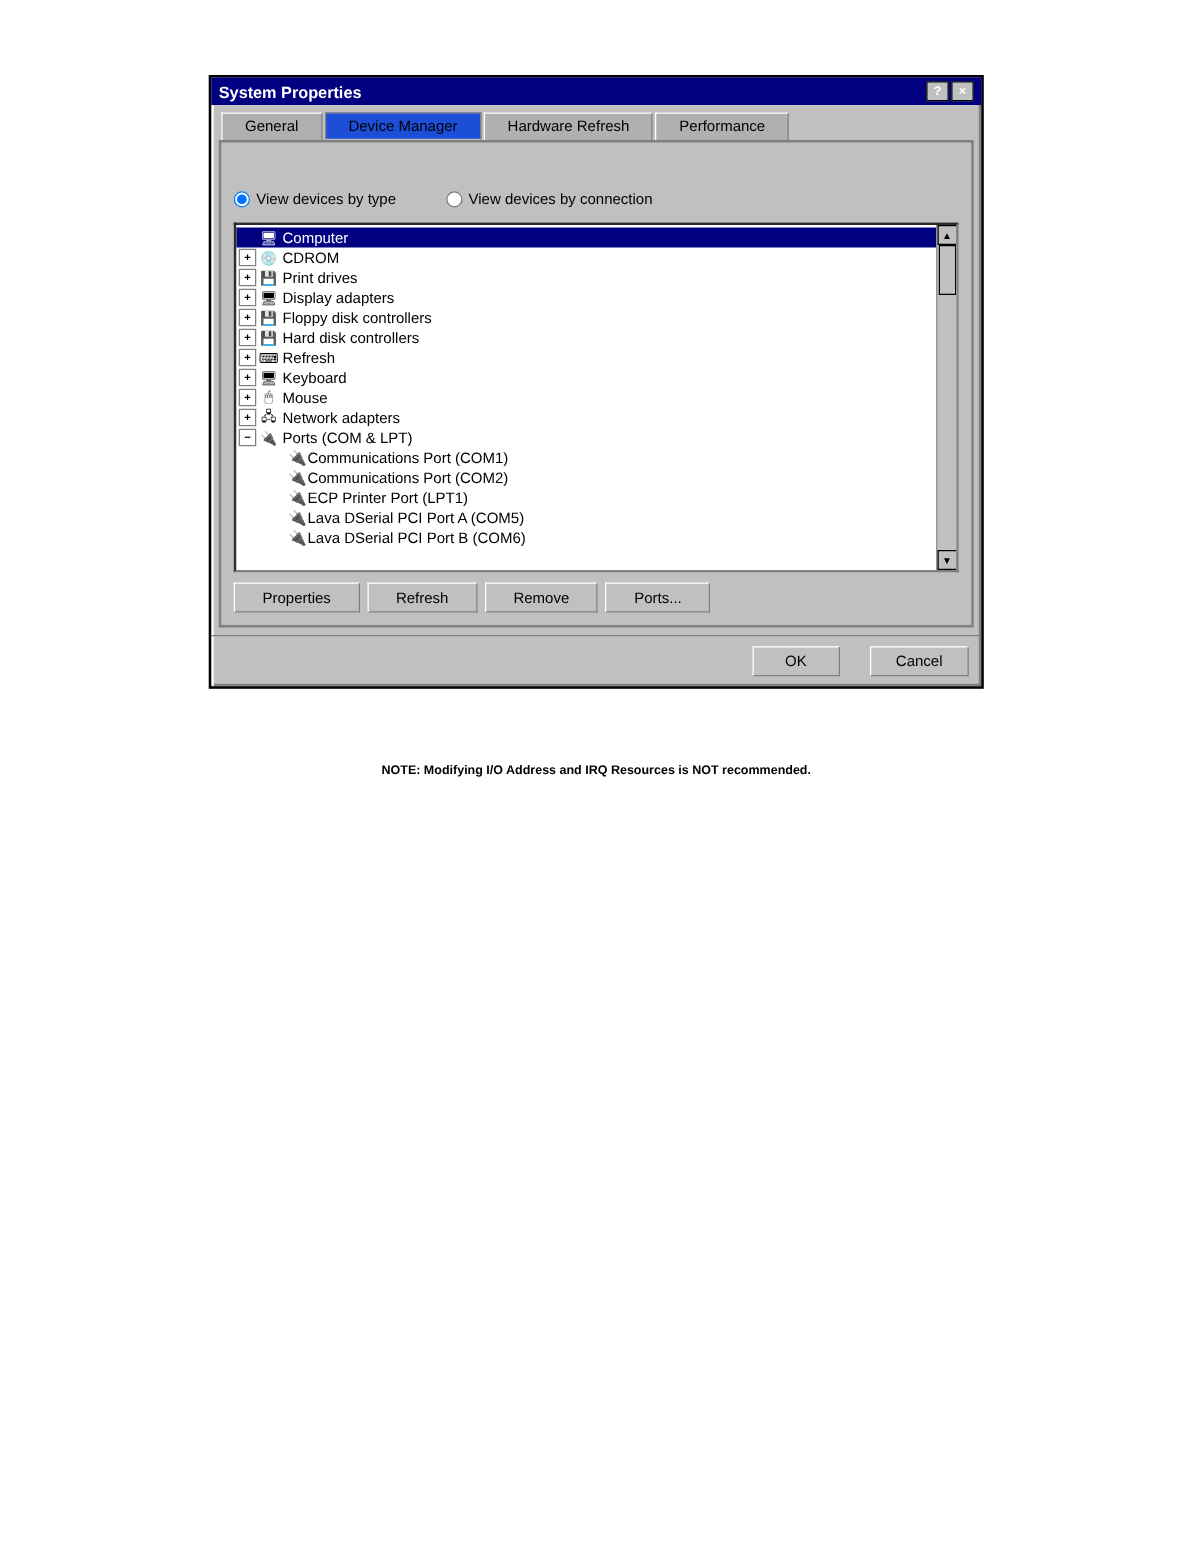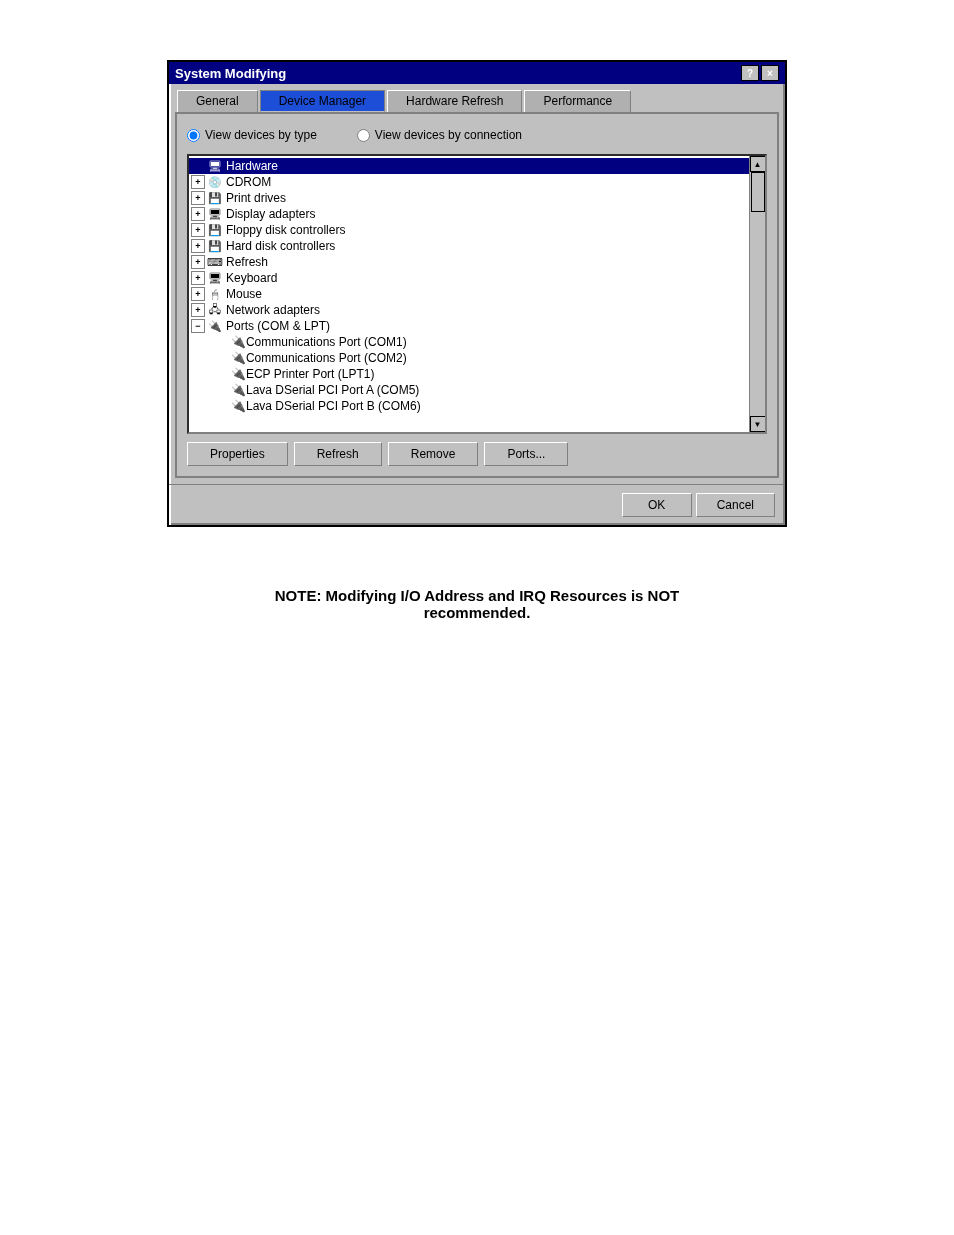--- a/index.html
+++ b/index.html
@@ -263,7 +263,7 @@
 <div class="window">
 
   <div class="title-bar">
-    <span>System Modifying</span>
+    <span>System Properties</span>
     <div class="title-bar-buttons">
       <div class="title-btn">?</div>
       <div class="title-btn">×</div>

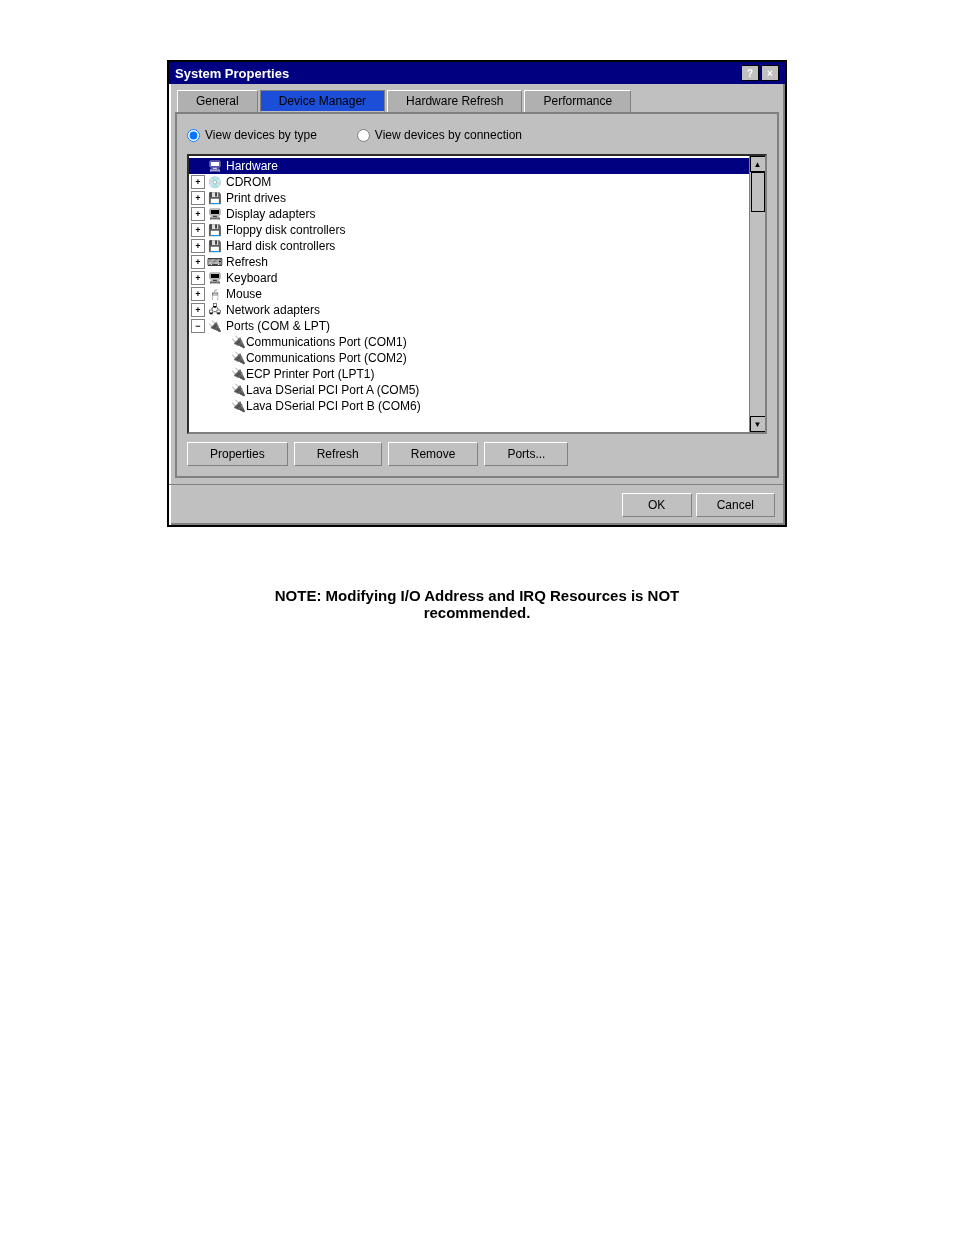--- a/index.html
+++ b/index.html
@@ -102,6 +102,7 @@
       align-items: center;
       gap: 5px;
       font-size: 12px;
+      margin-top: 24px;
     }
     .radio-option input[type="radio"] {
       margin: 0;

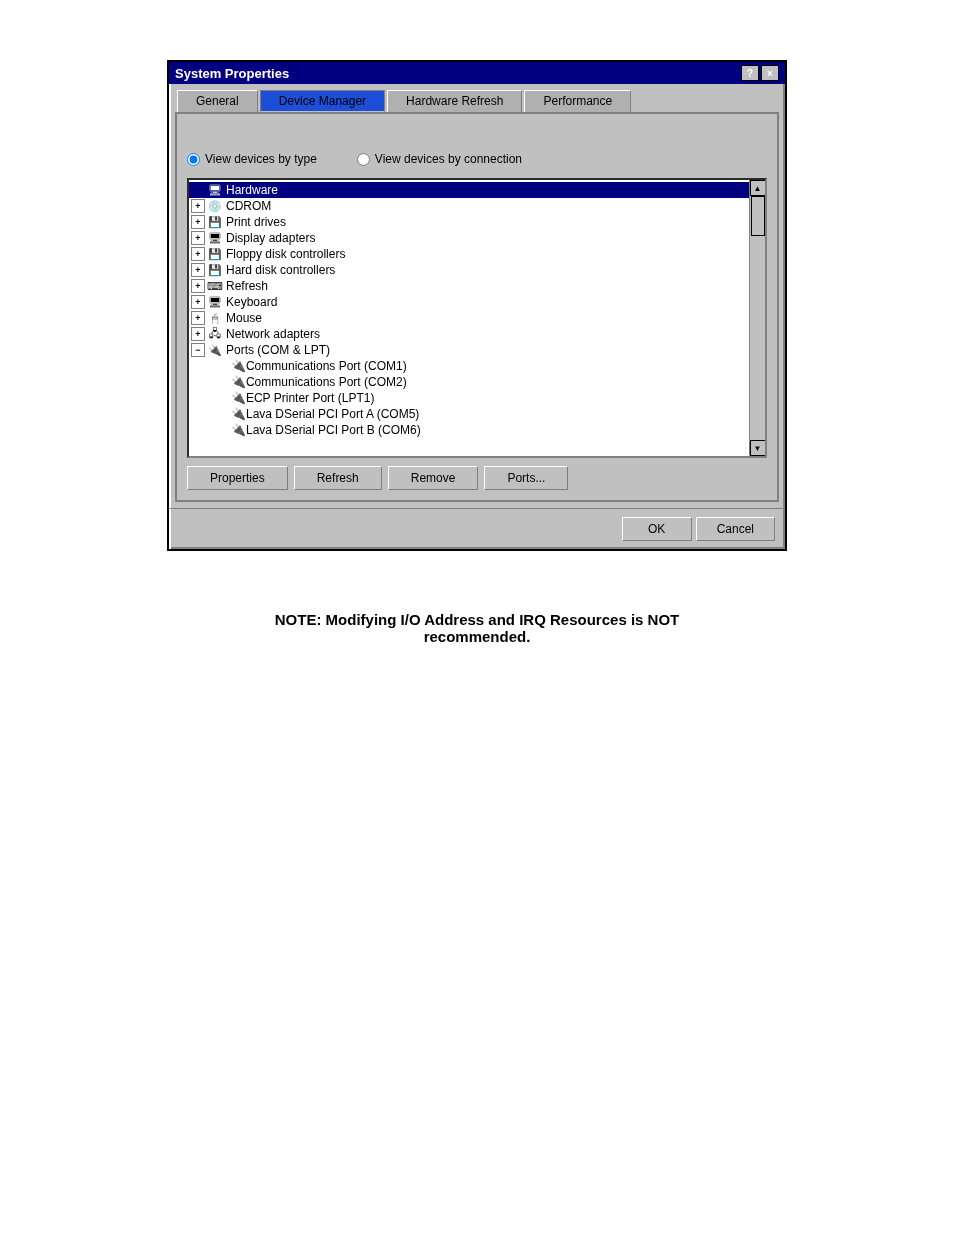--- a/index.html
+++ b/index.html
@@ -305,7 +305,7 @@
         <div class="tree-item selected">
           <span class="spacer"></span>
           <span class="icon">🖥</span>
-          <span class="label">Hardware</span>
+          <span class="label">Computer</span>
         </div>
 
         <div class="tree-item">

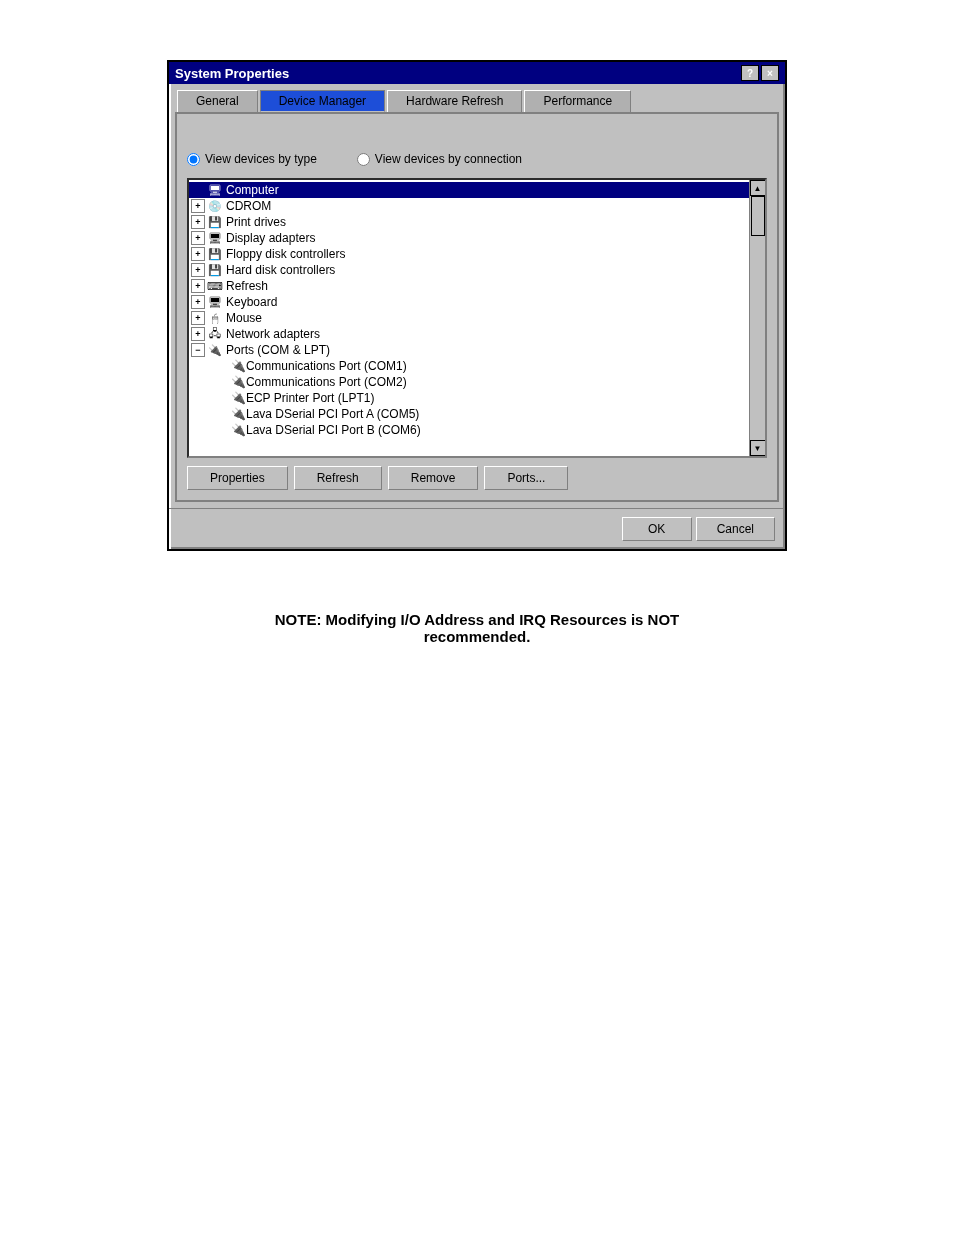--- a/index.html
+++ b/index.html
@@ -233,7 +233,7 @@
     .footer {
       display: flex;
       justify-content: flex-end;
-      gap: 4px;
+      gap: 24px;
       padding: 8px 10px;
       border-top: 1px solid #808080;
     }

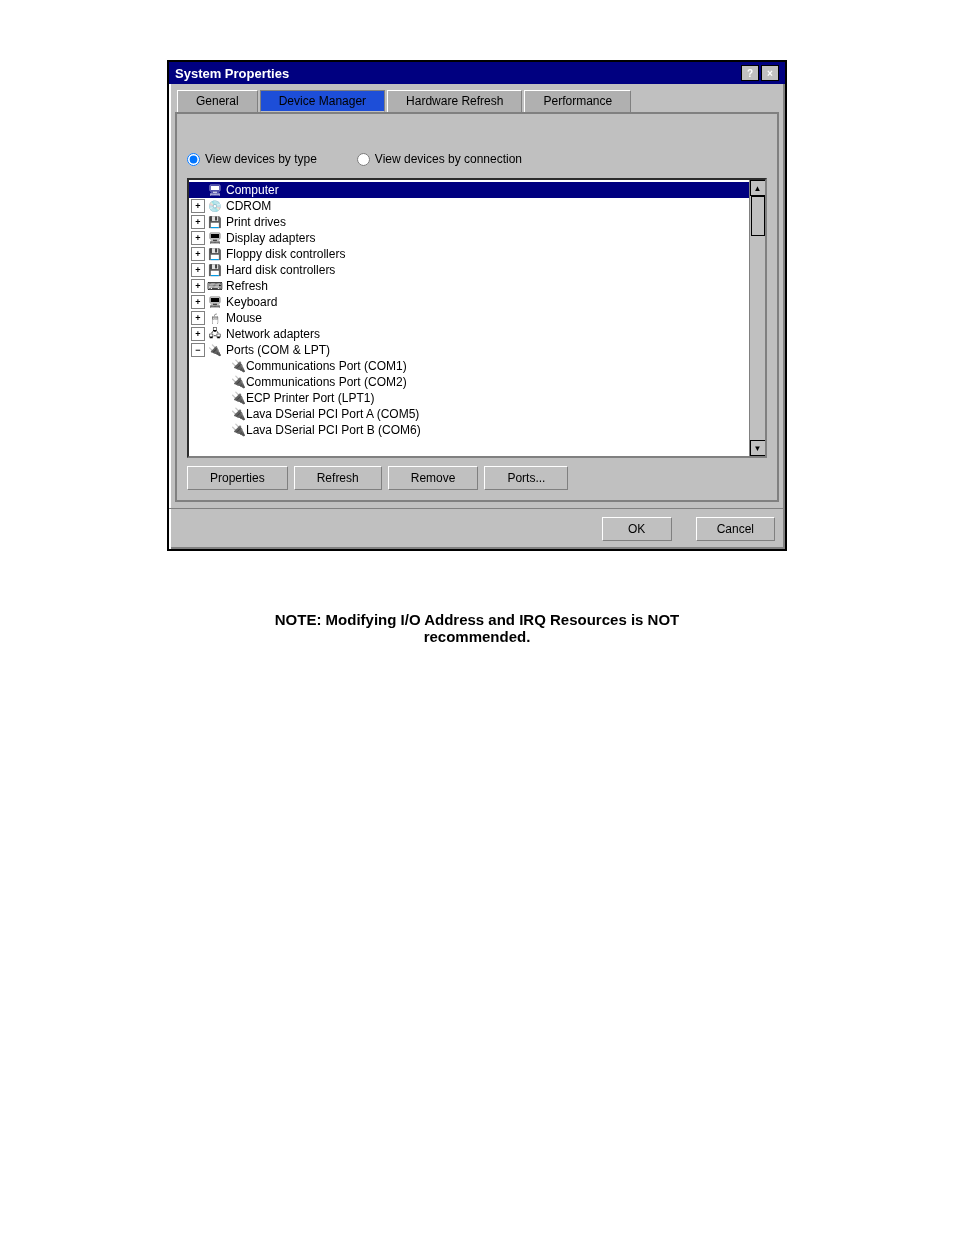--- a/index.html
+++ b/index.html
@@ -252,7 +252,7 @@
     
     .note-text {
       margin-top: 60px;
-      font-size: 15px;
+      font-size: 10px;
       font-weight: bold;
       text-align: center;
       max-width: 500px;

